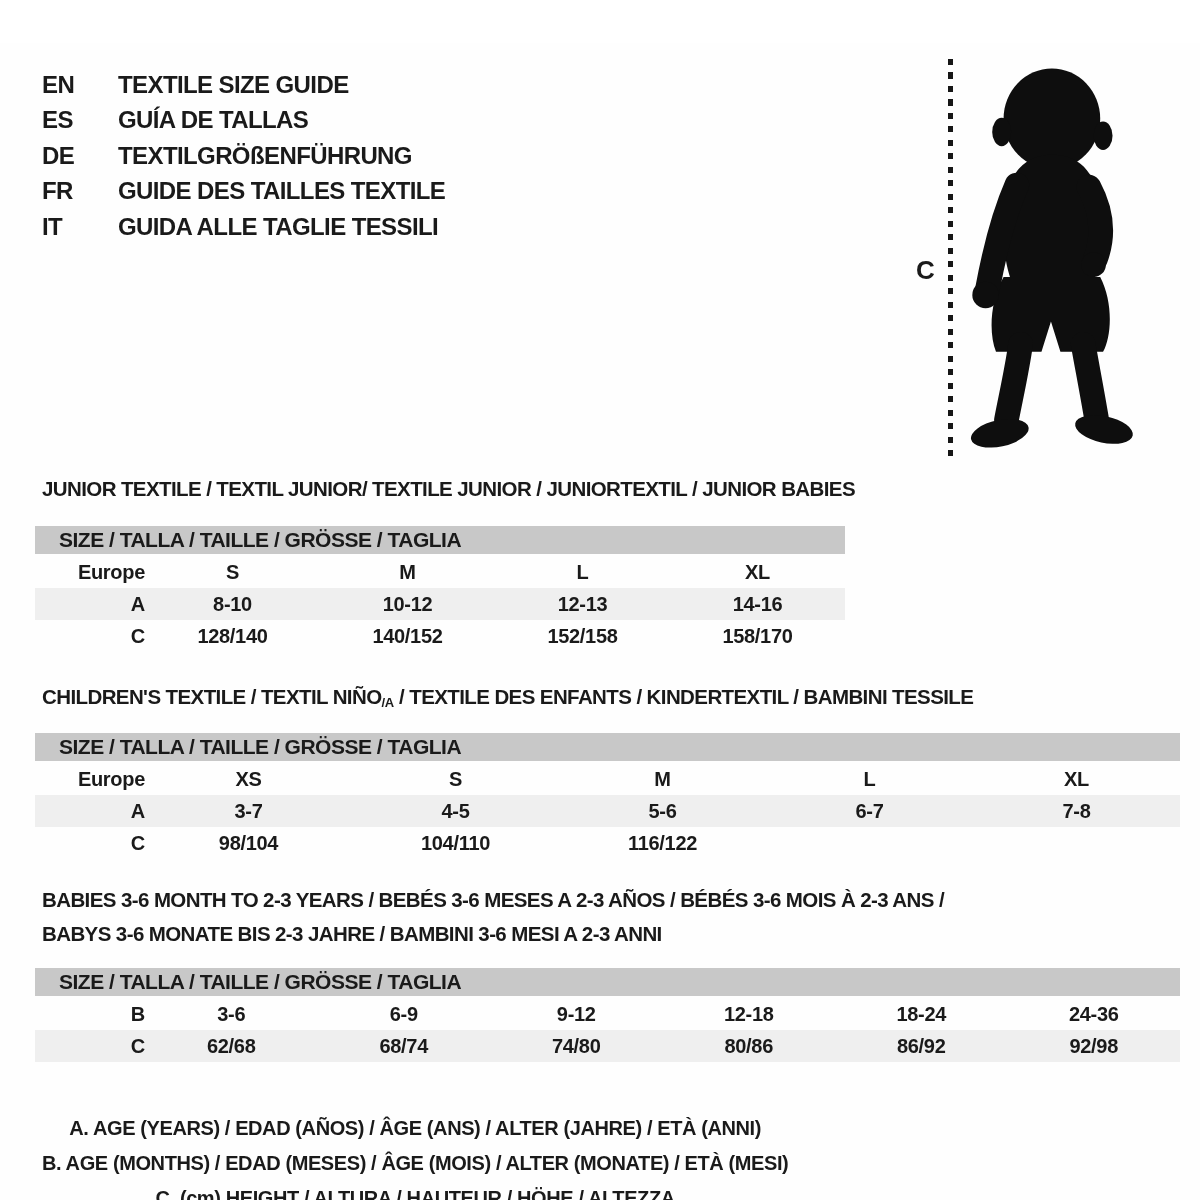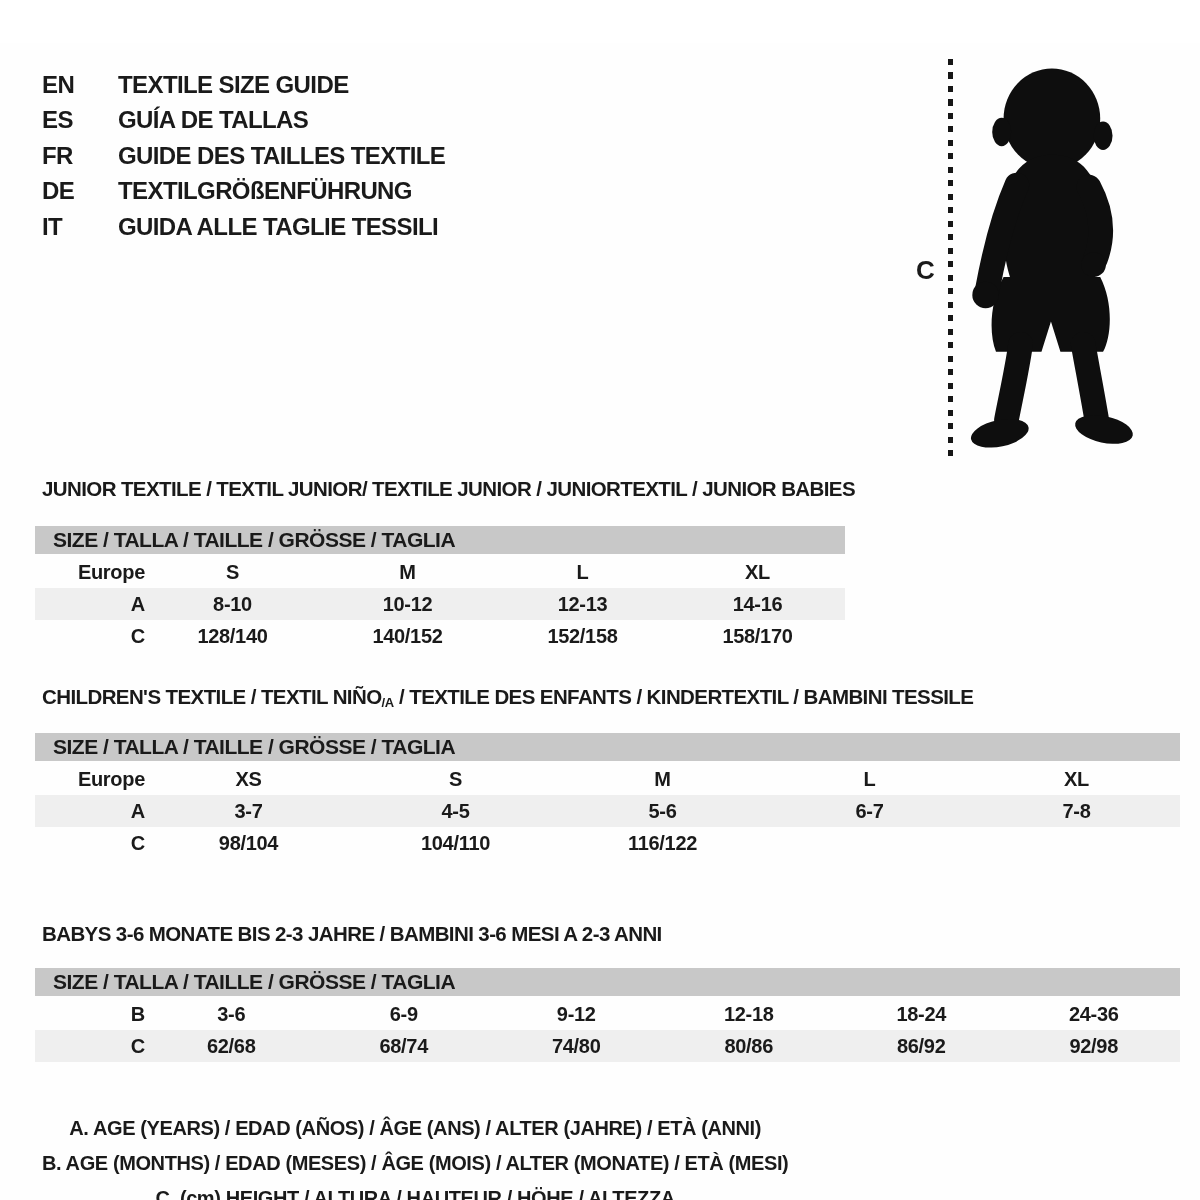--- a/index.html
+++ b/index.html
@@ -67,12 +67,12 @@
       <span class="lang-label">GUÍA DE TALLAS</span>
     </div>
     <div class="lang-row">
+      <span class="lang-code">DE</span>
+      <span class="lang-label">TEXTILGRÖßENFÜHRUNG</span>
+    </div>
+    <div class="lang-row">
       <span class="lang-code">FR</span>
       <span class="lang-label">GUIDE DES TAILLES TEXTILE</span>
-    </div>
-    <div class="lang-row">
-      <span class="lang-code">DE</span>
-      <span class="lang-label">TEXTILGRÖßENFÜHRUNG</span>
     </div>
     <div class="lang-row">
       <span class="lang-code">IT</span>

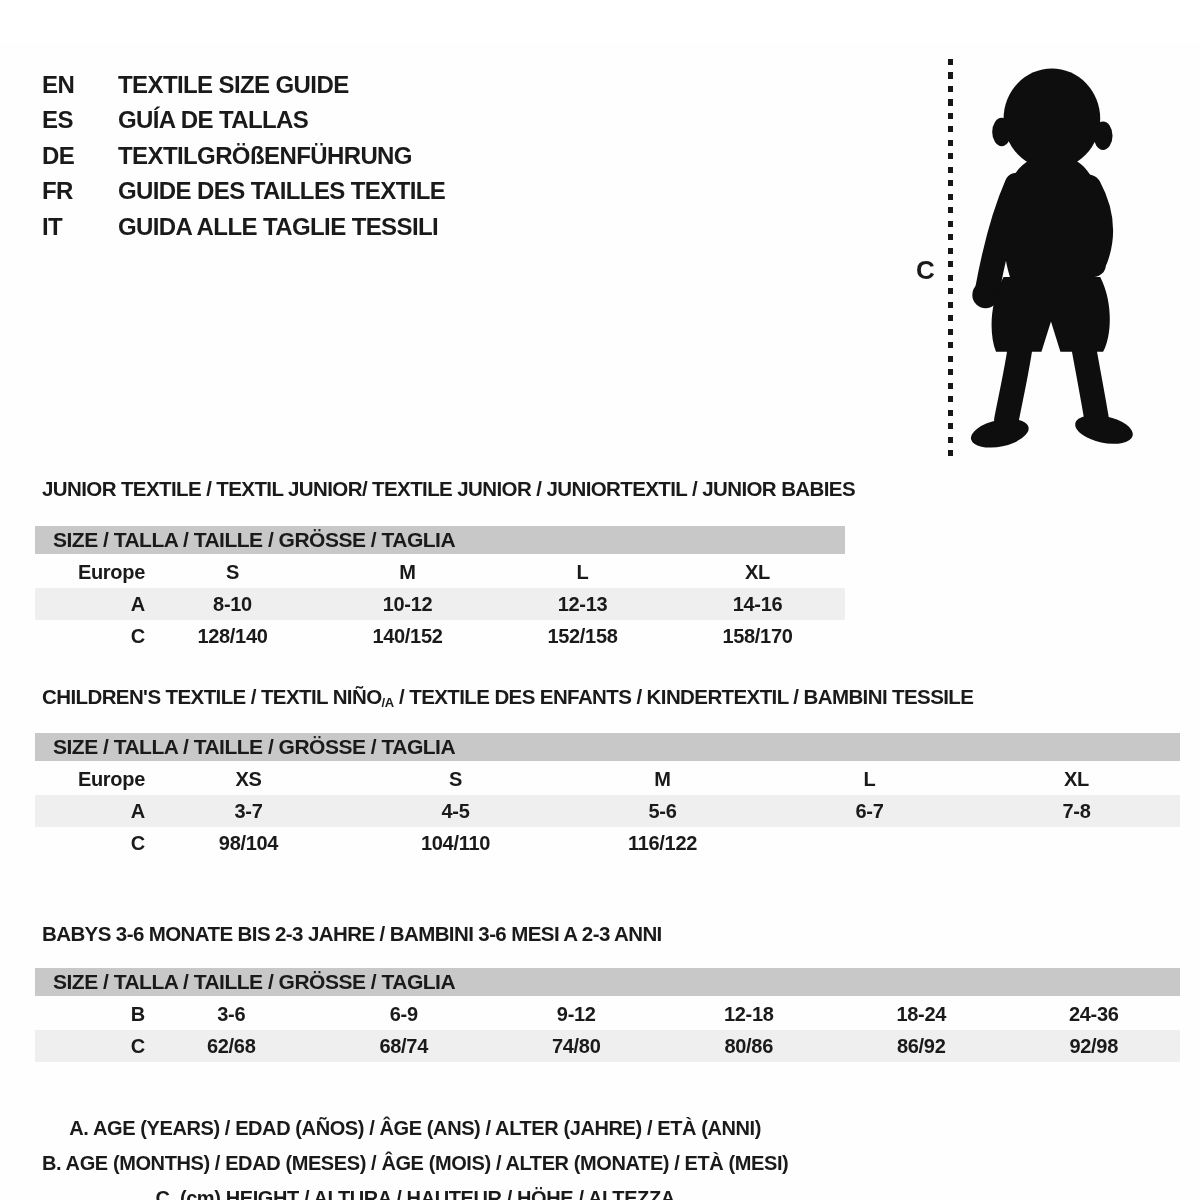--- a/index.html
+++ b/index.html
@@ -37,7 +37,7 @@
   .tbl-children { top:690px; width:1145px; }
   .tbl-babies { top:925px; width:1145px; }
   .size-bar {
-    height:28px; line-height:28px; background:#c8c8c8; padding-left:18px;
+    height:28px; line-height:28px; background:#c8c8c8; padding-left:24px;
     font-size:21px; letter-spacing:-0.5px; margin-bottom:2px;
   }
   .trow { display:grid; height:32px; line-height:32px; font-size:20px; letter-spacing:-0.3px; }

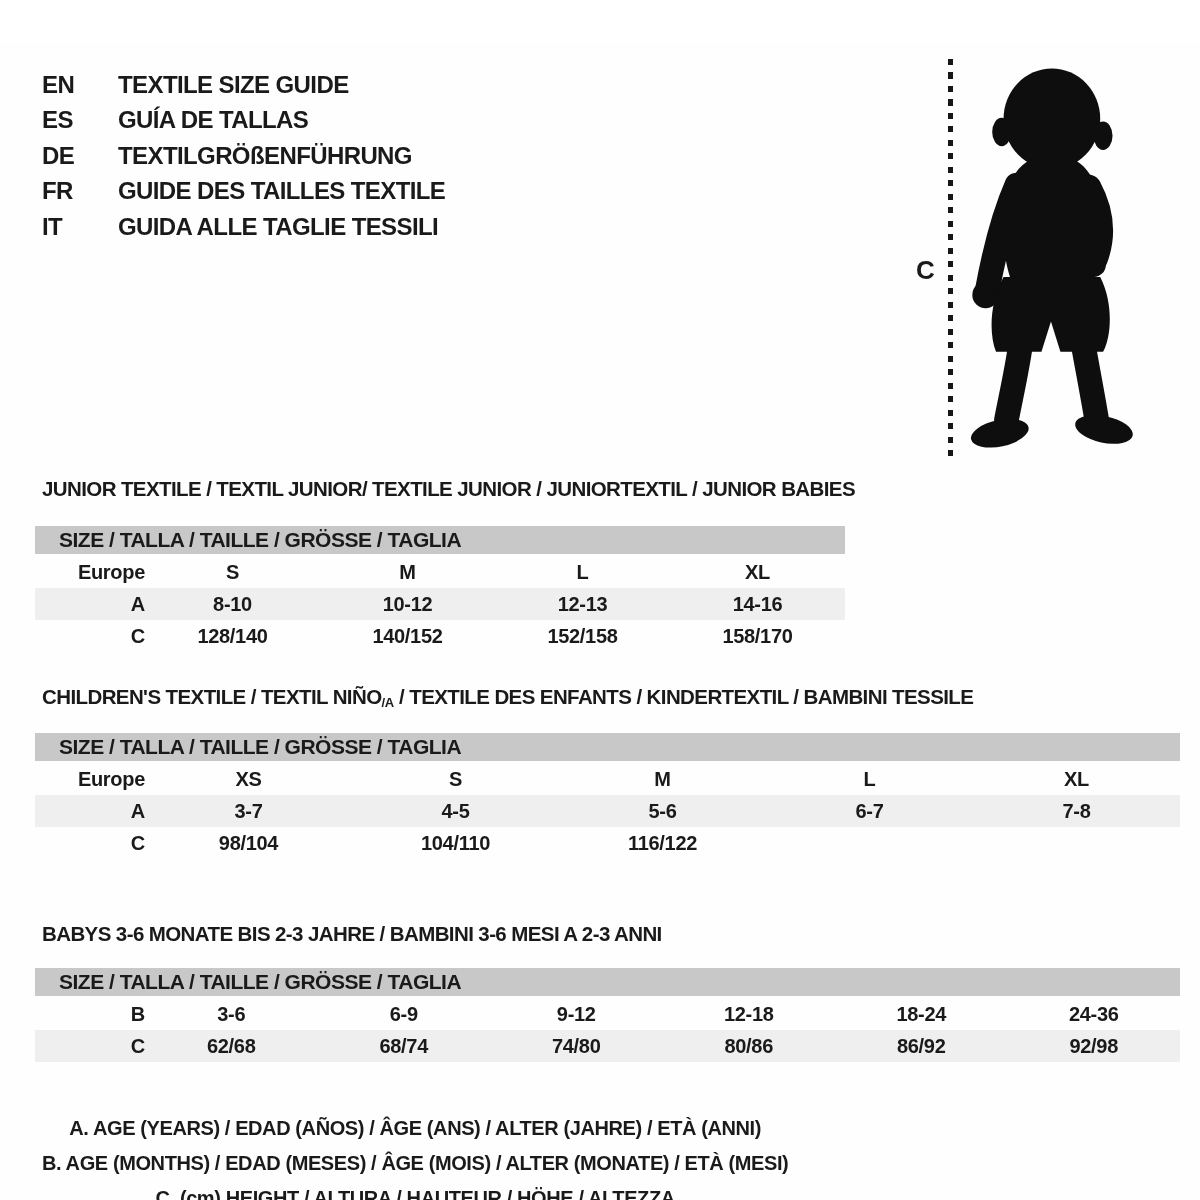--- a/index.html
+++ b/index.html
@@ -157,6 +157,7 @@
     </div>
   </div>
 
+  <div class="section-title t-babies-1">BABIES 3-6 MONTH TO 2-3 YEARS / BEBÉS 3-6 MESES A 2-3 AÑOS / BÉBÉS 3-6 MOIS À 2-3 ANS /</div>
   <div class="section-title t-babies-2">BABYS 3-6 MONATE BIS 2-3 JAHRE / BAMBINI 3-6 MESI A 2-3 ANNI</div>
   <div class="size-table tbl-babies">
     <div class="size-bar">SIZE / TALLA / TAILLE / GRÖSSE / TAGLIA</div>

